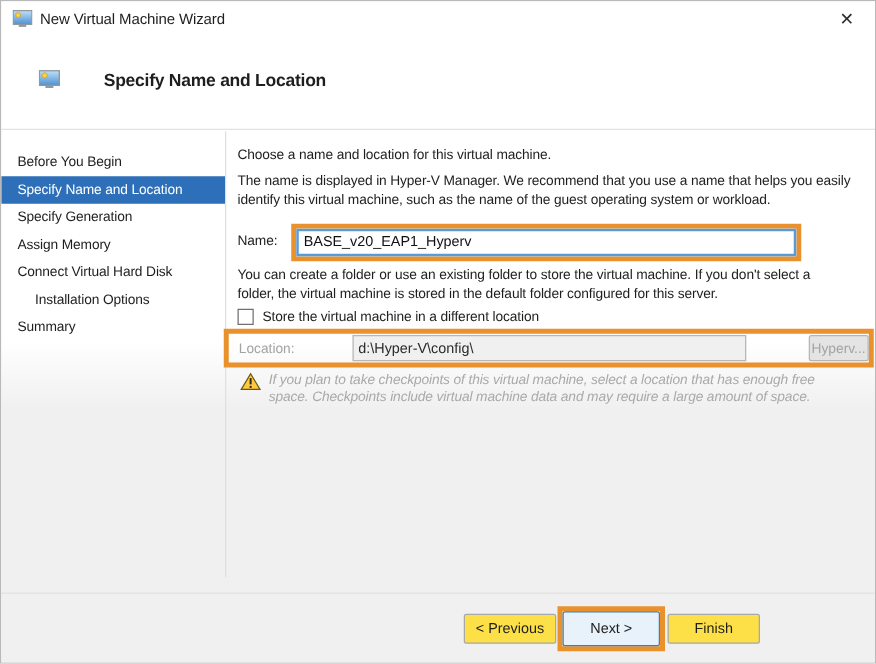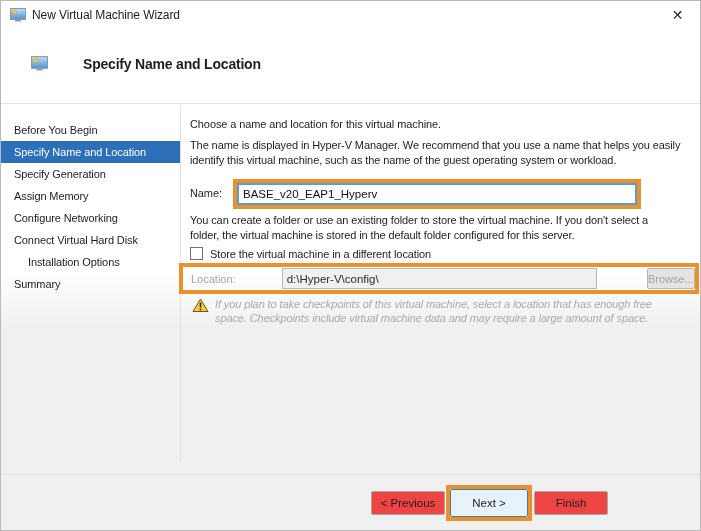--- a/index.html
+++ b/index.html
@@ -122,7 +122,6 @@
       <div class="nav-item active">Specify Name and Location</div>
       <div class="nav-item">Specify Generation</div>
       <div class="nav-item">Assign Memory</div>
-      <div class="nav-item">Configure Networking</div>
       <div class="nav-item">Connect Virtual Hard Disk</div>
       <div class="nav-item indent">Installation Options</div>
       <div class="nav-item">Summary</div>

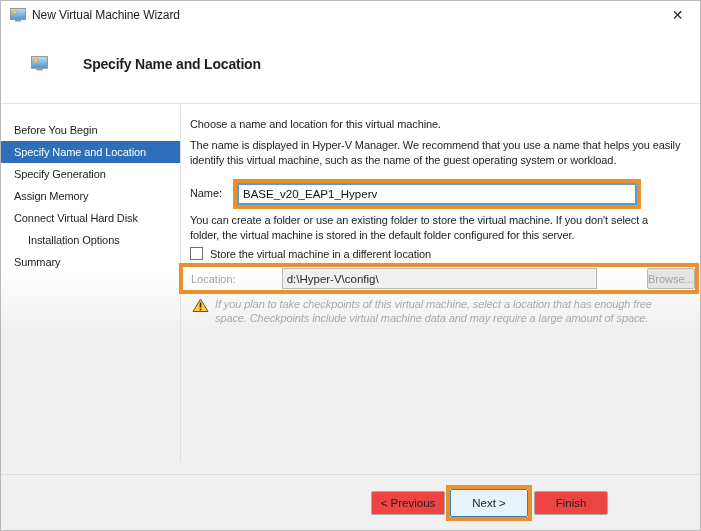--- a/index.html
+++ b/index.html
@@ -155,7 +155,7 @@
       <div class="annot annot-location">
         <span class="loc-label">Location:</span>
         <input type="text" disabled="" value="d:\Hyper-V\config\" style="">
-        <button class="browse-btn" disabled="">Browse...</button>
+        <button class="browse-btn" disabled="">Hyperv...</button>
       </div>
 
       <span class="warn-icon">

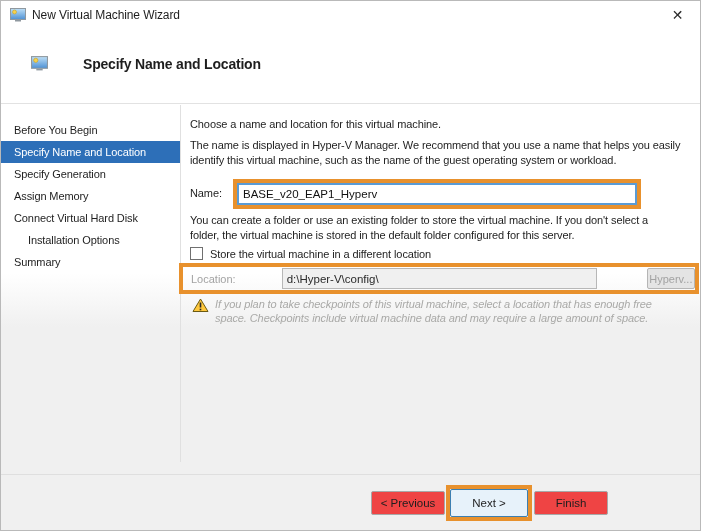--- a/index.html
+++ b/index.html
@@ -67,7 +67,7 @@
   .footer { position: absolute; left: 0; top: 473px; width: 100%; height: 56px; background: #f0f0f0; border-top: 1px solid #dfdfdf; }
   .btn {
     position: absolute; top: 16px; width: 74px; height: 24px;
-    background: #ef4444; border: 1px solid #a8a8a8; border-radius: 2px;
+    background: #fde047; border: 1px solid #a8a8a8; border-radius: 2px;
     font-family: "Liberation Sans", sans-serif; font-size: 11.5px; color: #1e1e1e;
   }
   .btn-previous { left: 370px; }

